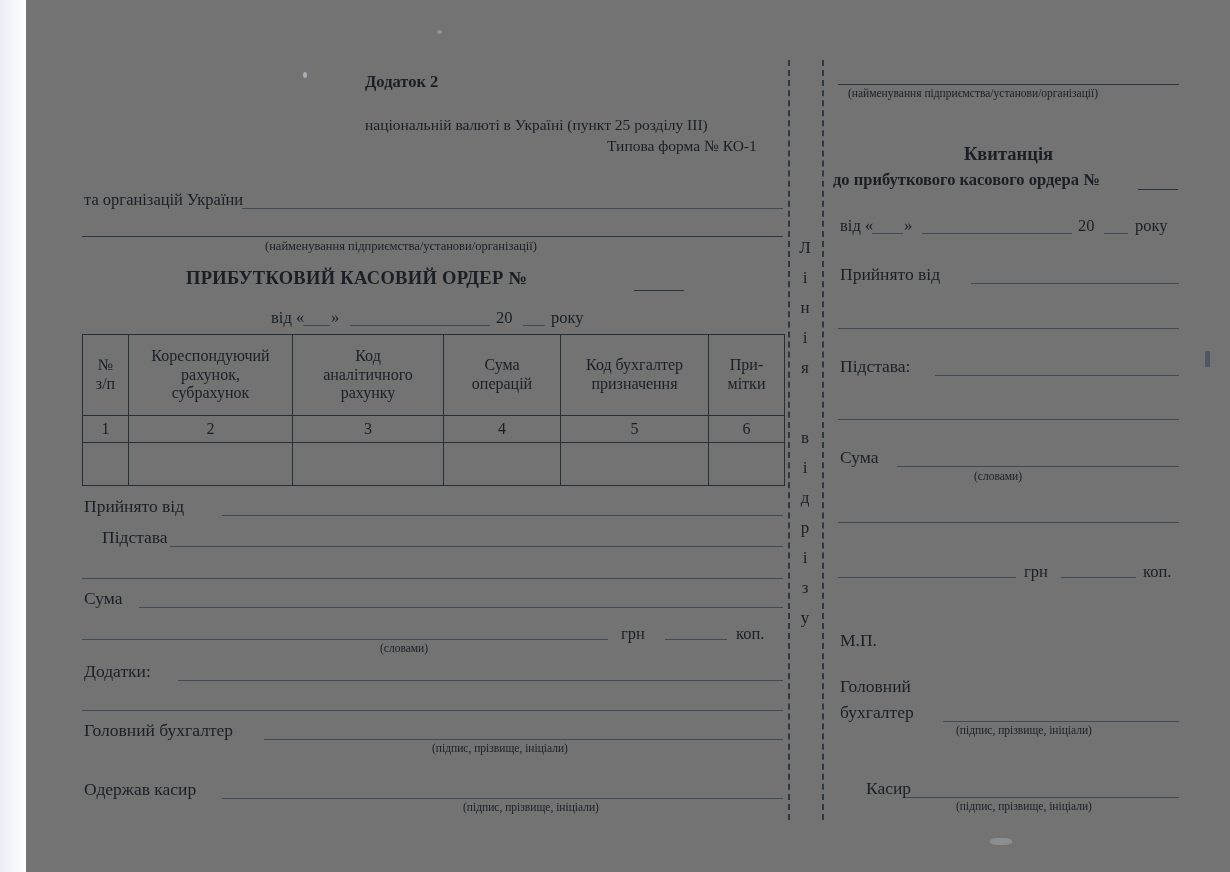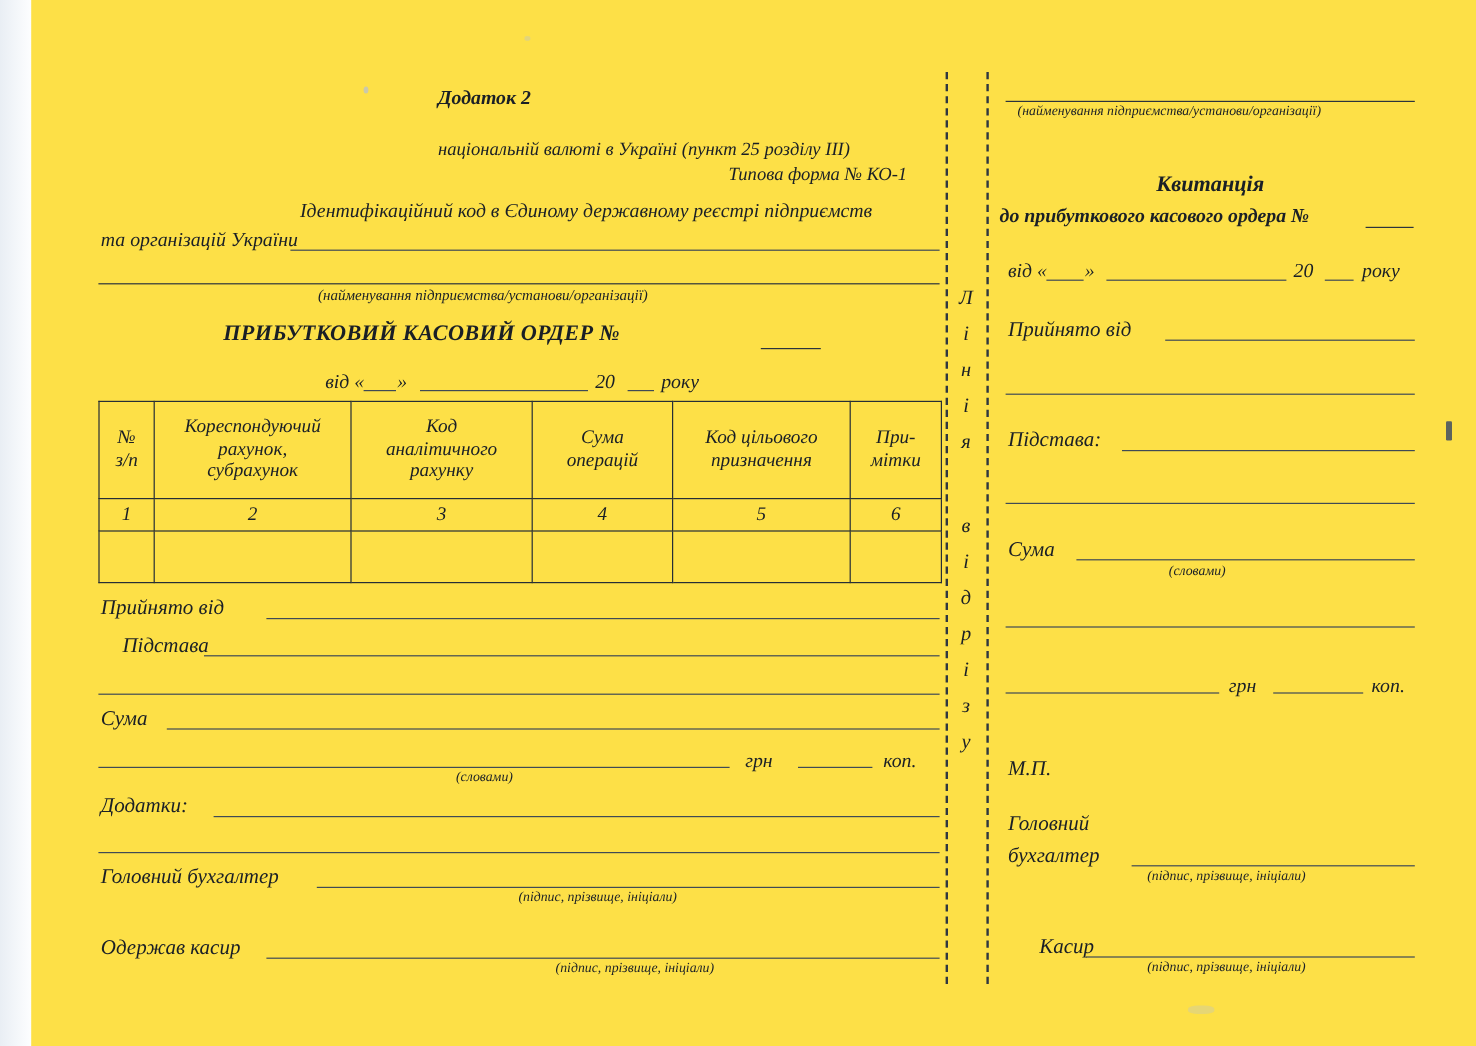--- a/index.html
+++ b/index.html
@@ -12,11 +12,10 @@
     position: relative;
     width: 1230px;
     height: 872px;
-    background: #fde047;
+    background: #737373;
     font-family: "Liberation Serif", "DejaVu Serif", serif;
     color: #1a1f26;
     overflow: hidden;
-    font-style: italic;
   }
   
   #page::before {

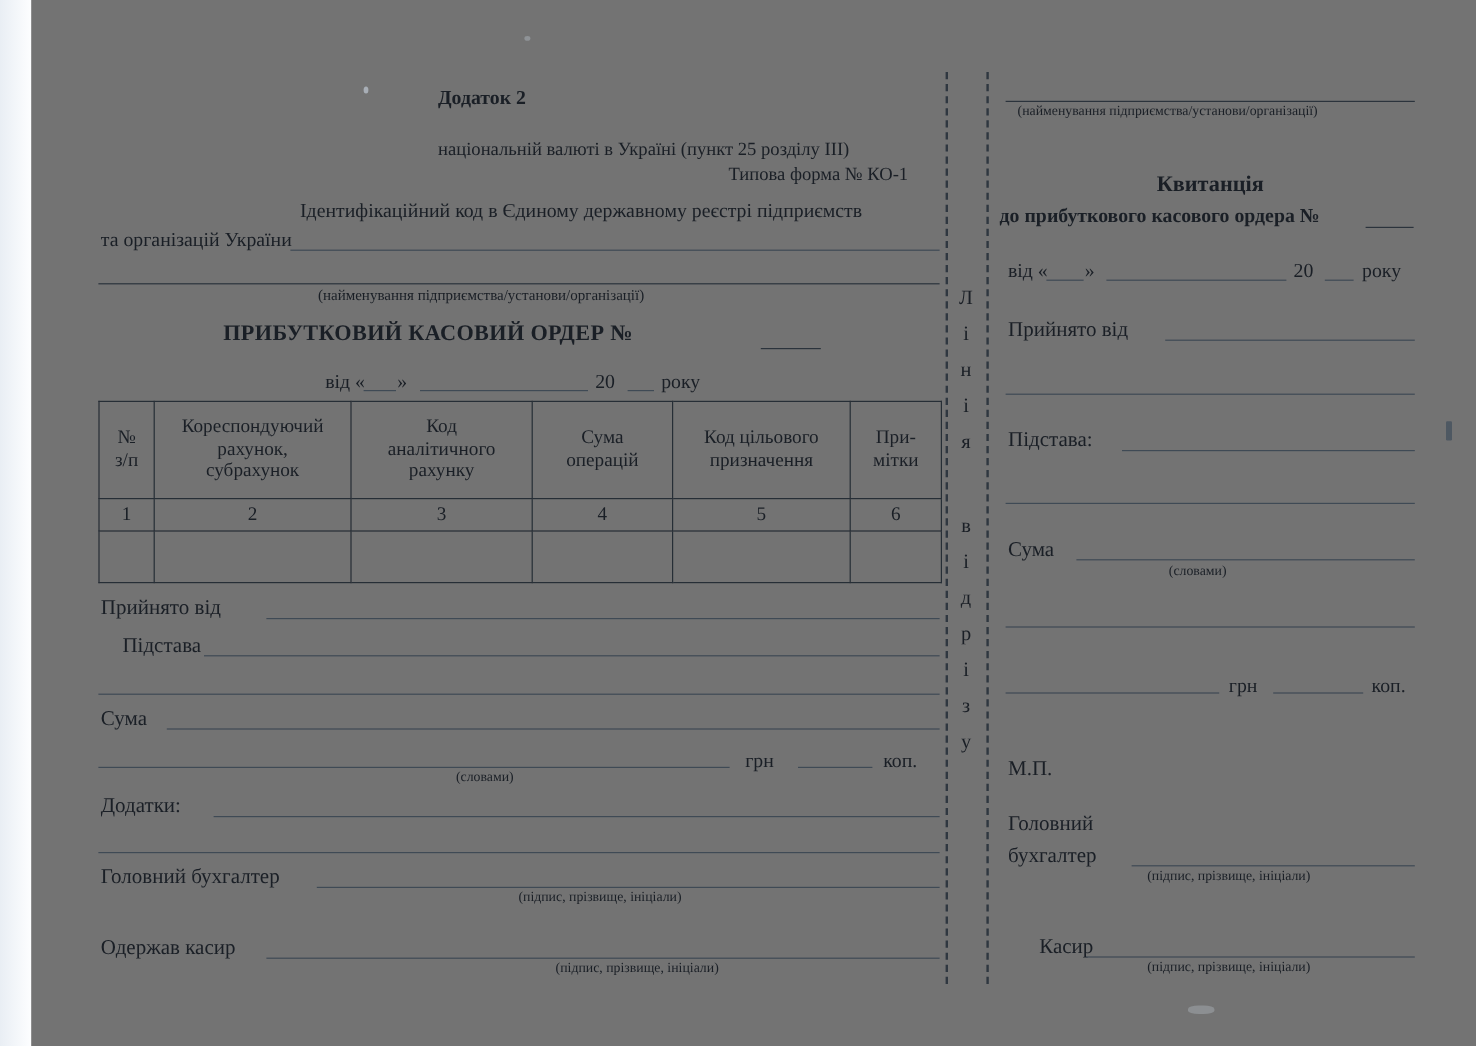--- a/index.html
+++ b/index.html
@@ -101,7 +101,6 @@
   <div class="t serif f15" style="left:365px; top:116px;">національній валюті в Україні (пункт 25 розділу III)</div>
   <div class="t serif f15" style="left:607px; top:137px;">Типова форма № КО-1</div>
 
-  <div class="t serif f16" style="left:250px; top:166px;">Ідентифікаційний код в Єдиному державному реєстрі підприємств</div>
   <div class="t serif f16" style="left:84px; top:190px;">та організацій України</div>
   <div class="rule" style="left:242px; top:208px; width:541px;"></div>
 

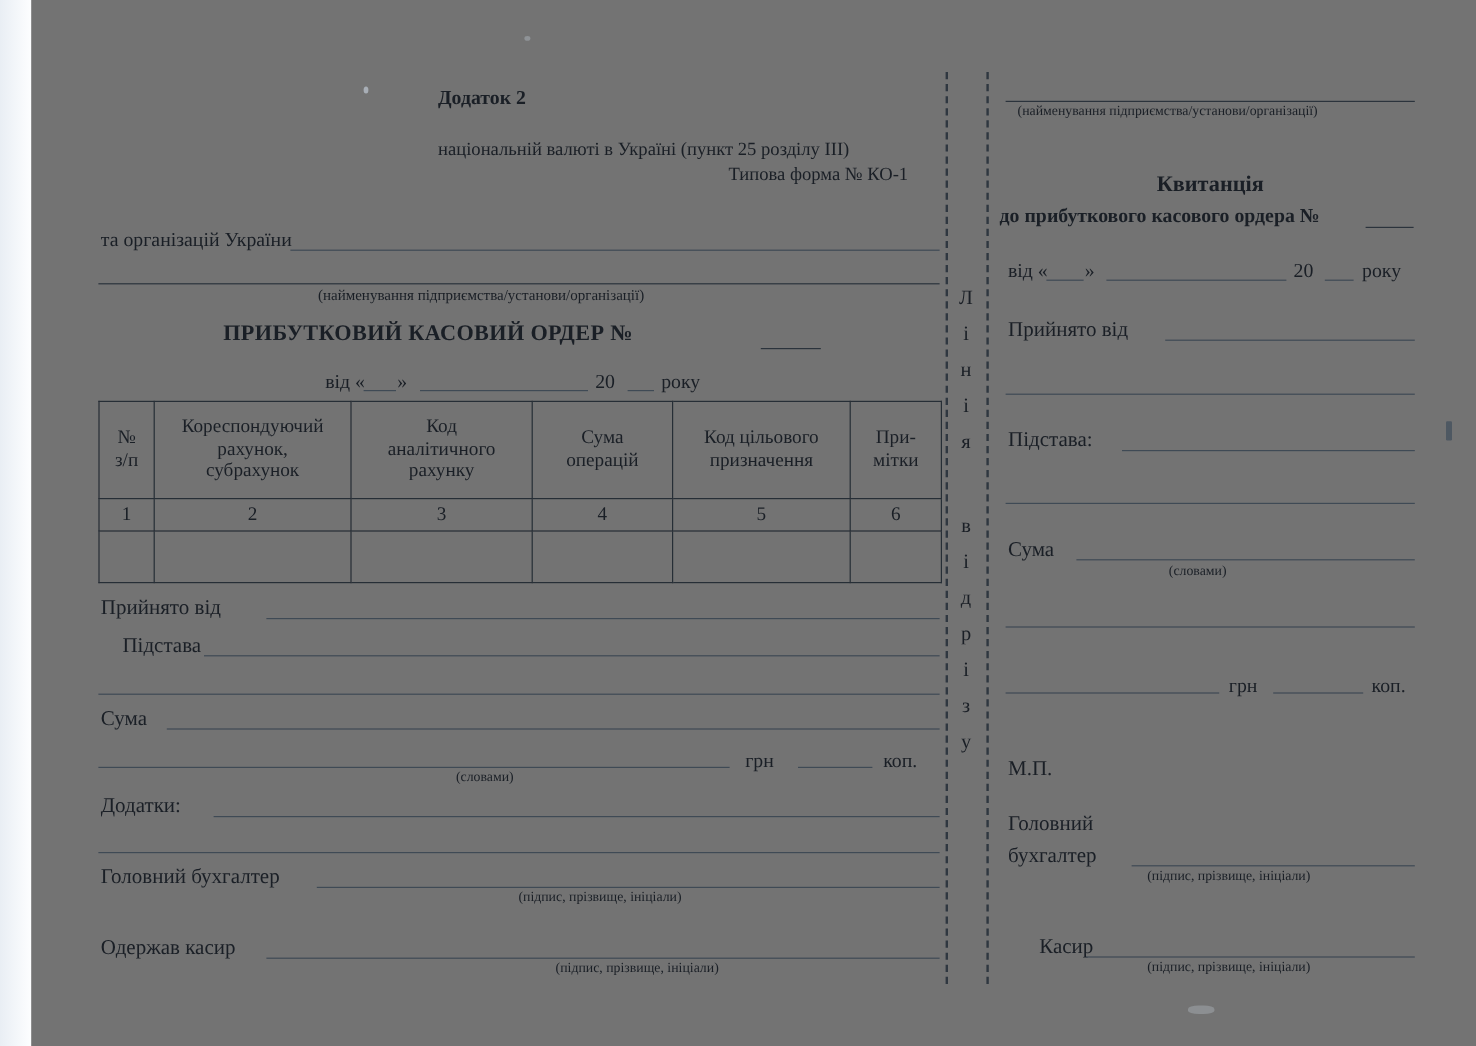--- a/index.html
+++ b/index.html
@@ -148,7 +148,7 @@
           <span>операцій</span>
         </td>
         <td>
-          <span>Код цільового</span><br>
+          <span>Код бухгалтер</span><br>
           <span>призначення</span>
         </td>
         <td>

